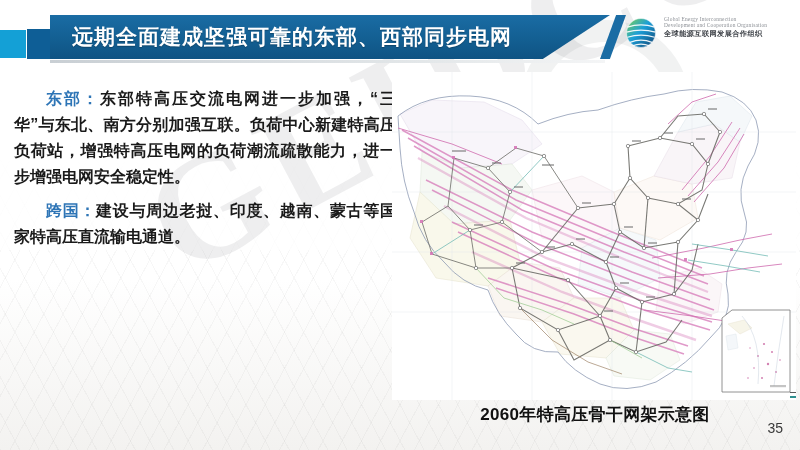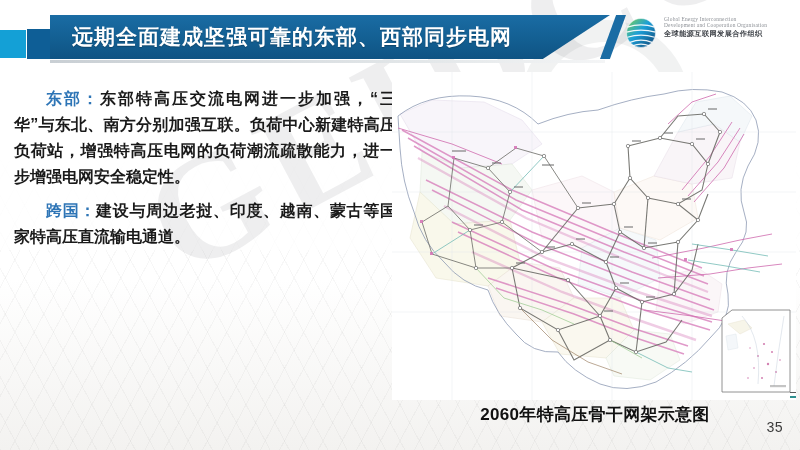--- a/index.html
+++ b/index.html
@@ -145,7 +145,7 @@
   .page-num {
     position: absolute; right: 17px; bottom: 14px;
     font-size: 14px; color: #3a3a3a;
-    font-family: Liberation Mono, monospace;
+    font-family: Liberation Sans, sans-serif;
   }
 
   

